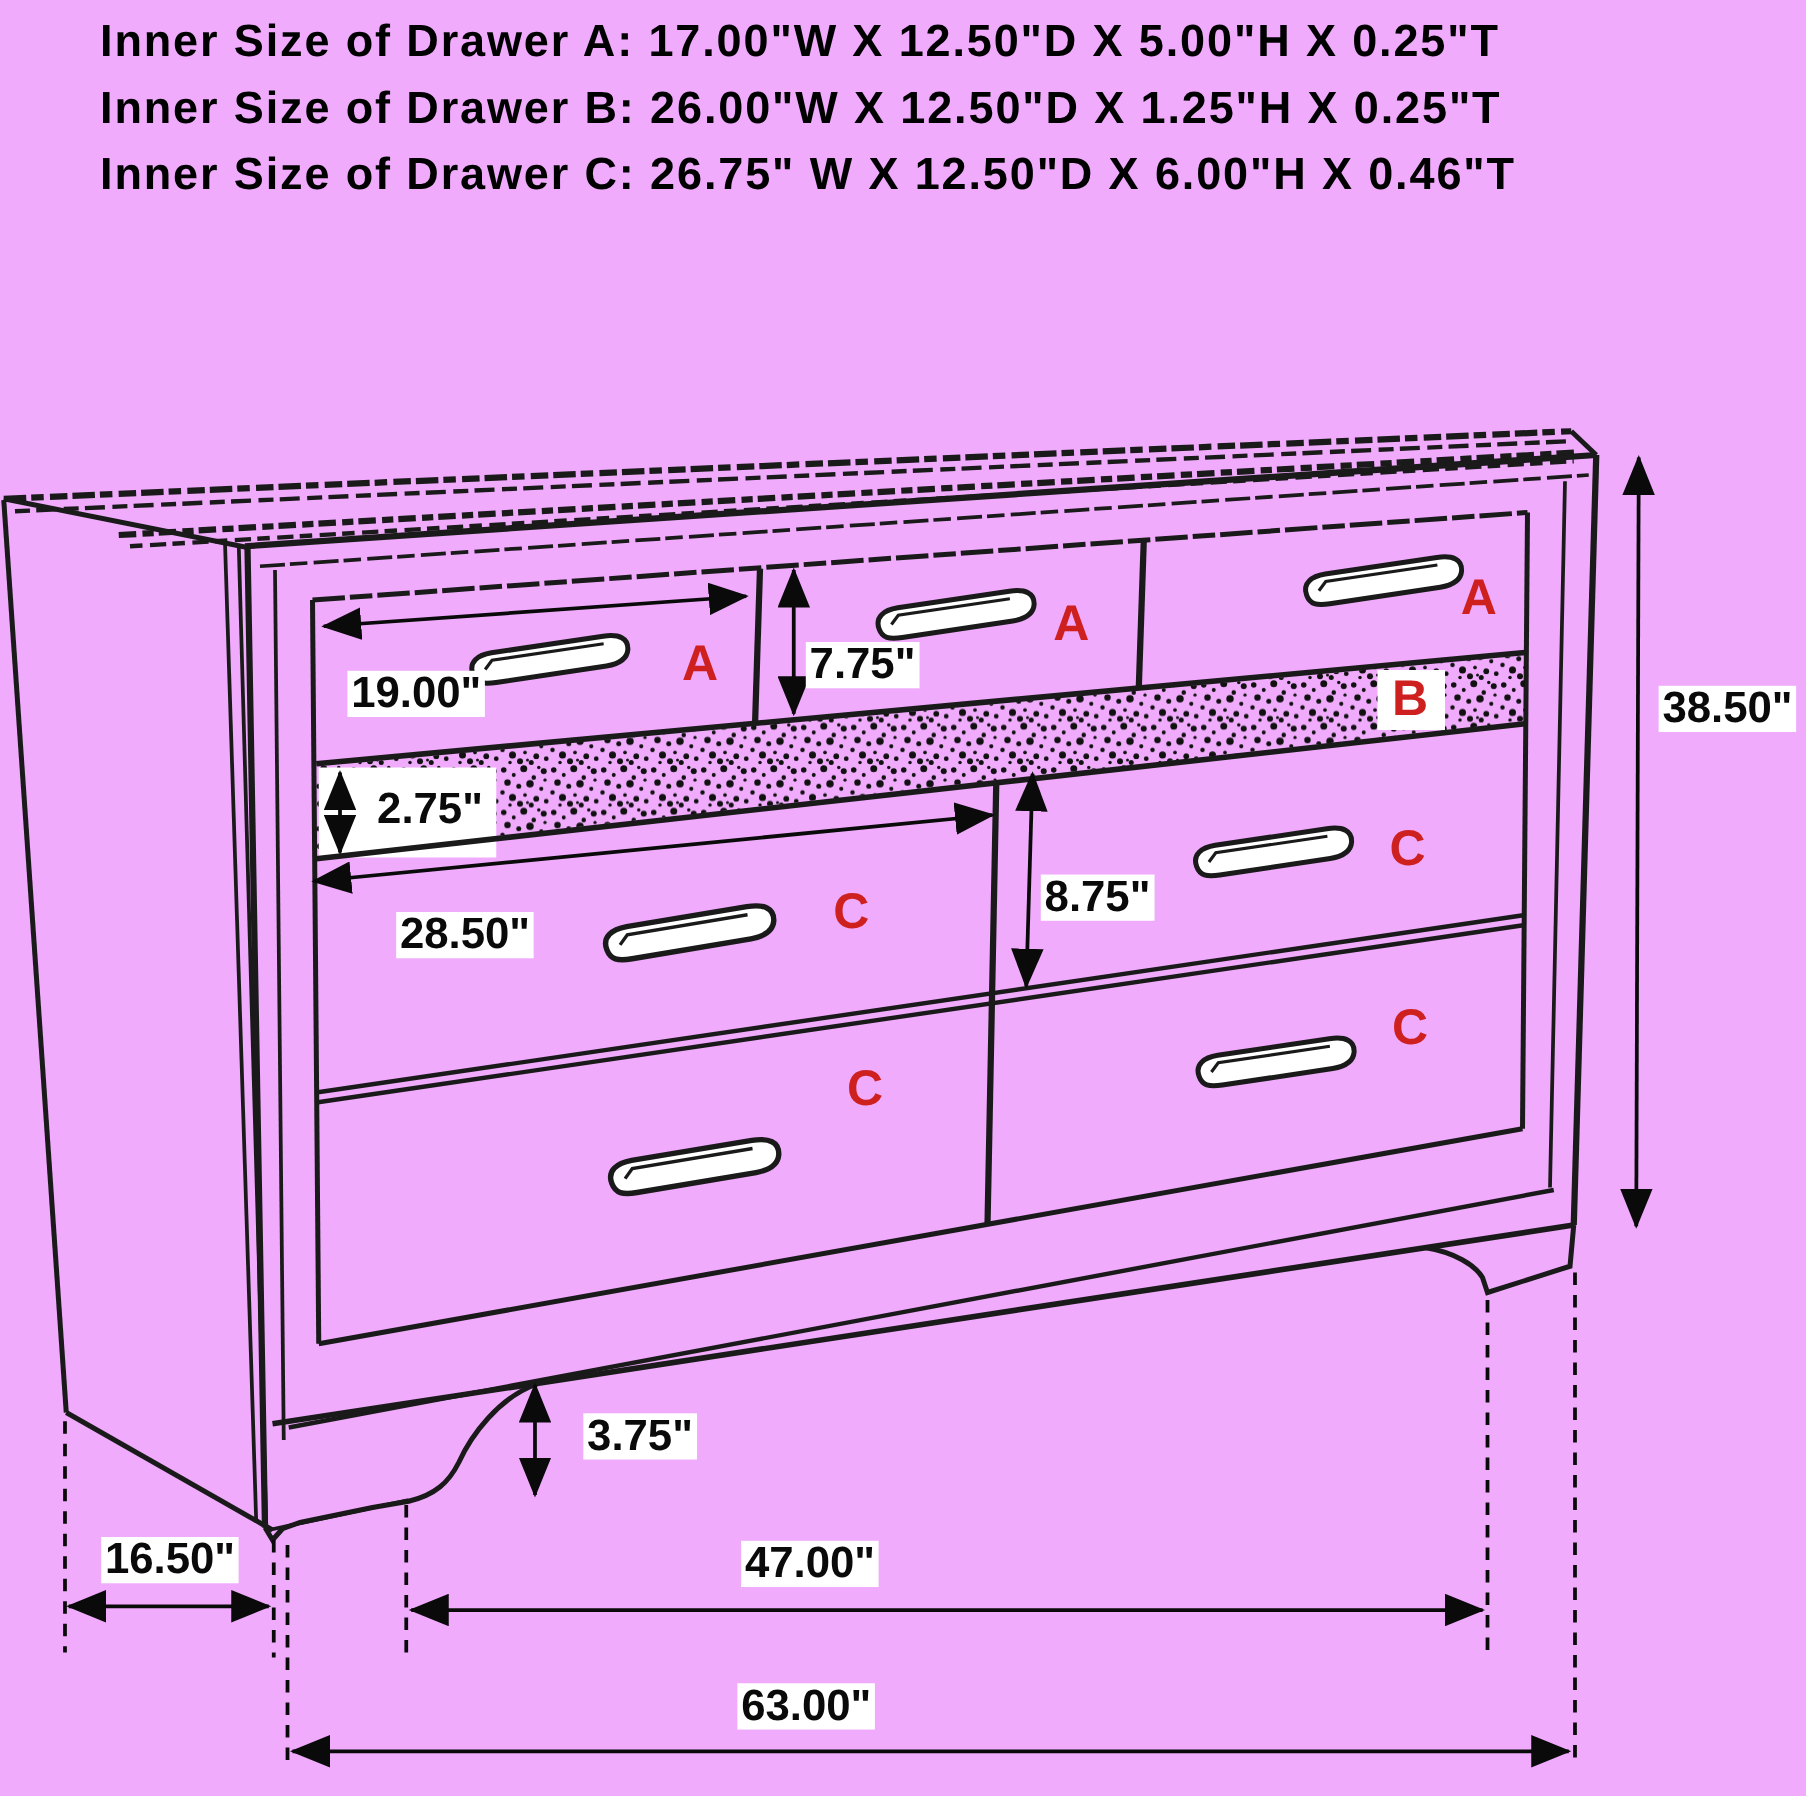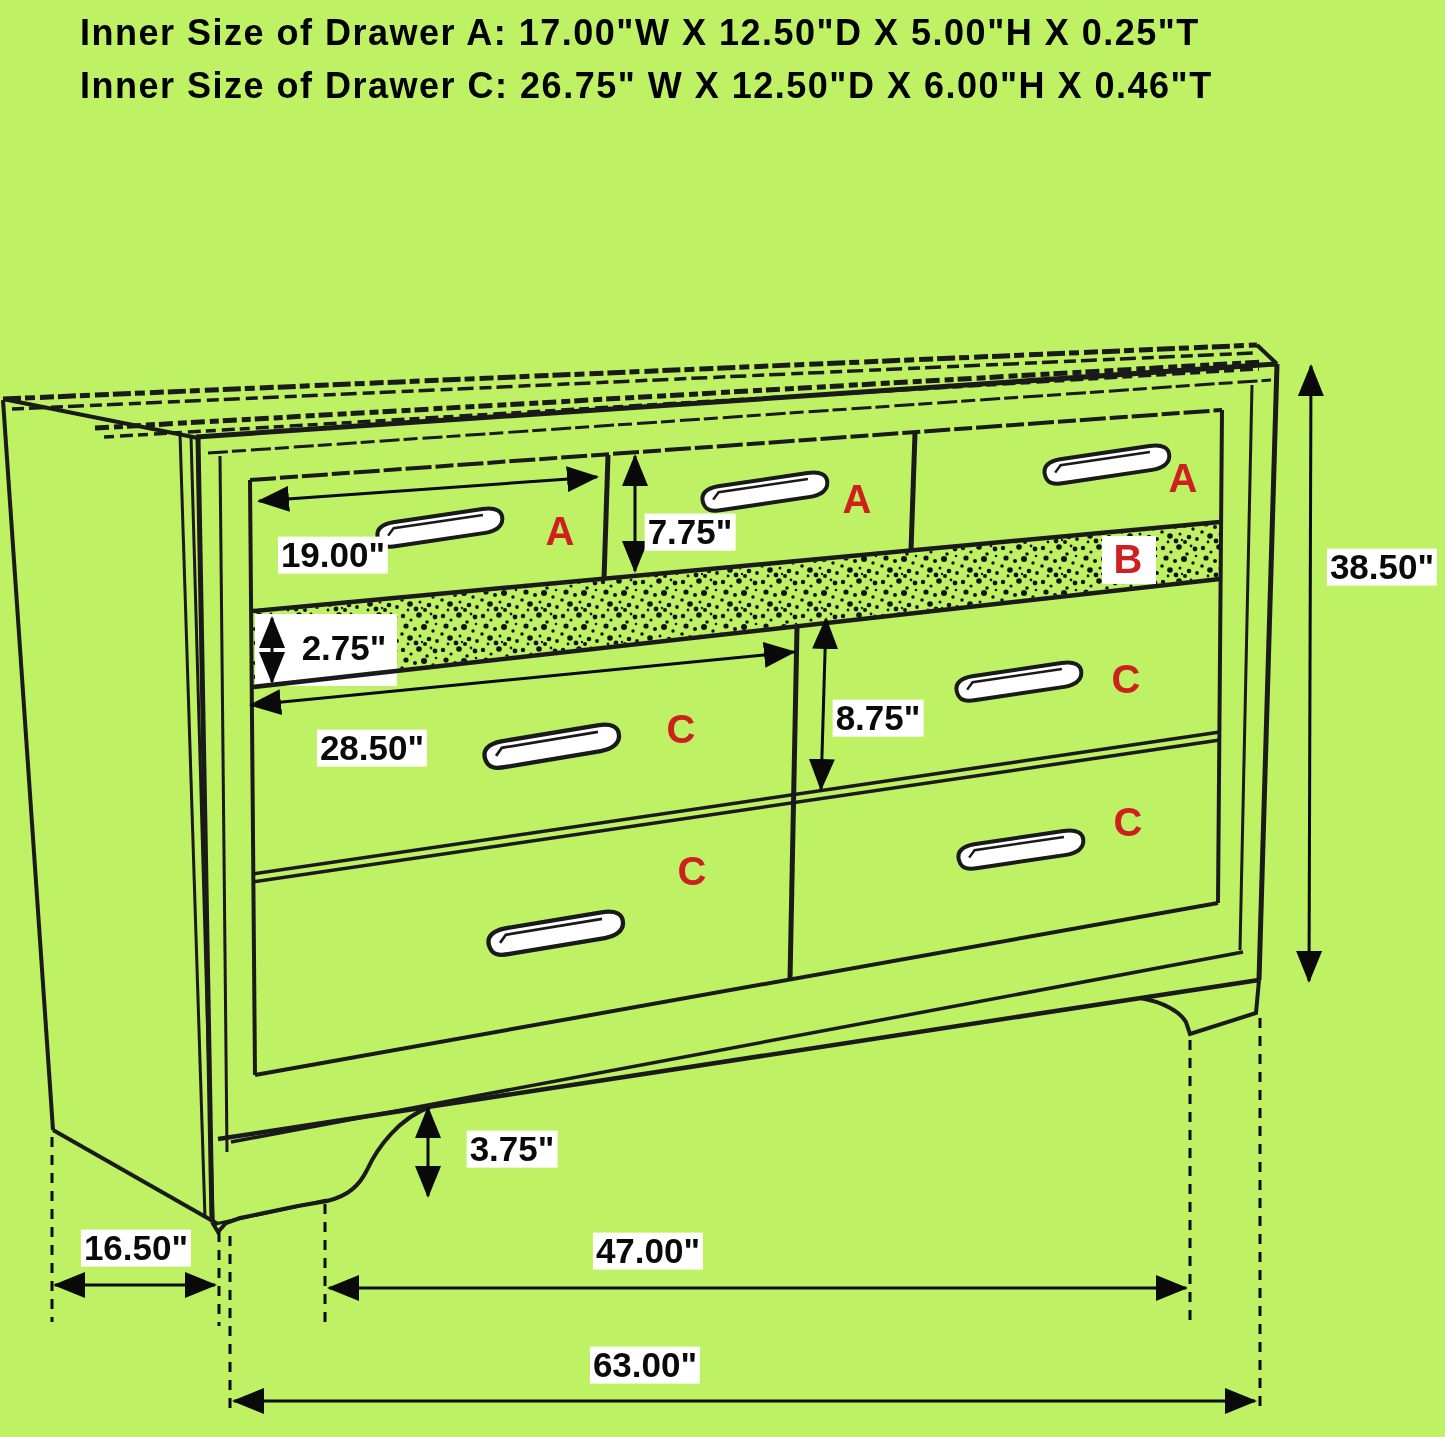--- a/index.html
+++ b/index.html
@@ -4,7 +4,7 @@
 <style>
   html,body{margin:0;padding:0;background:#fff;}
   #stage{
-    position:relative;width:1445px;height:1437px;background:#bef264;
+    position:relative;width:1445px;height:1437px;background:#f0abfc;
     font-family:"Liberation Sans", sans-serif;overflow:hidden;
   }
   #header{

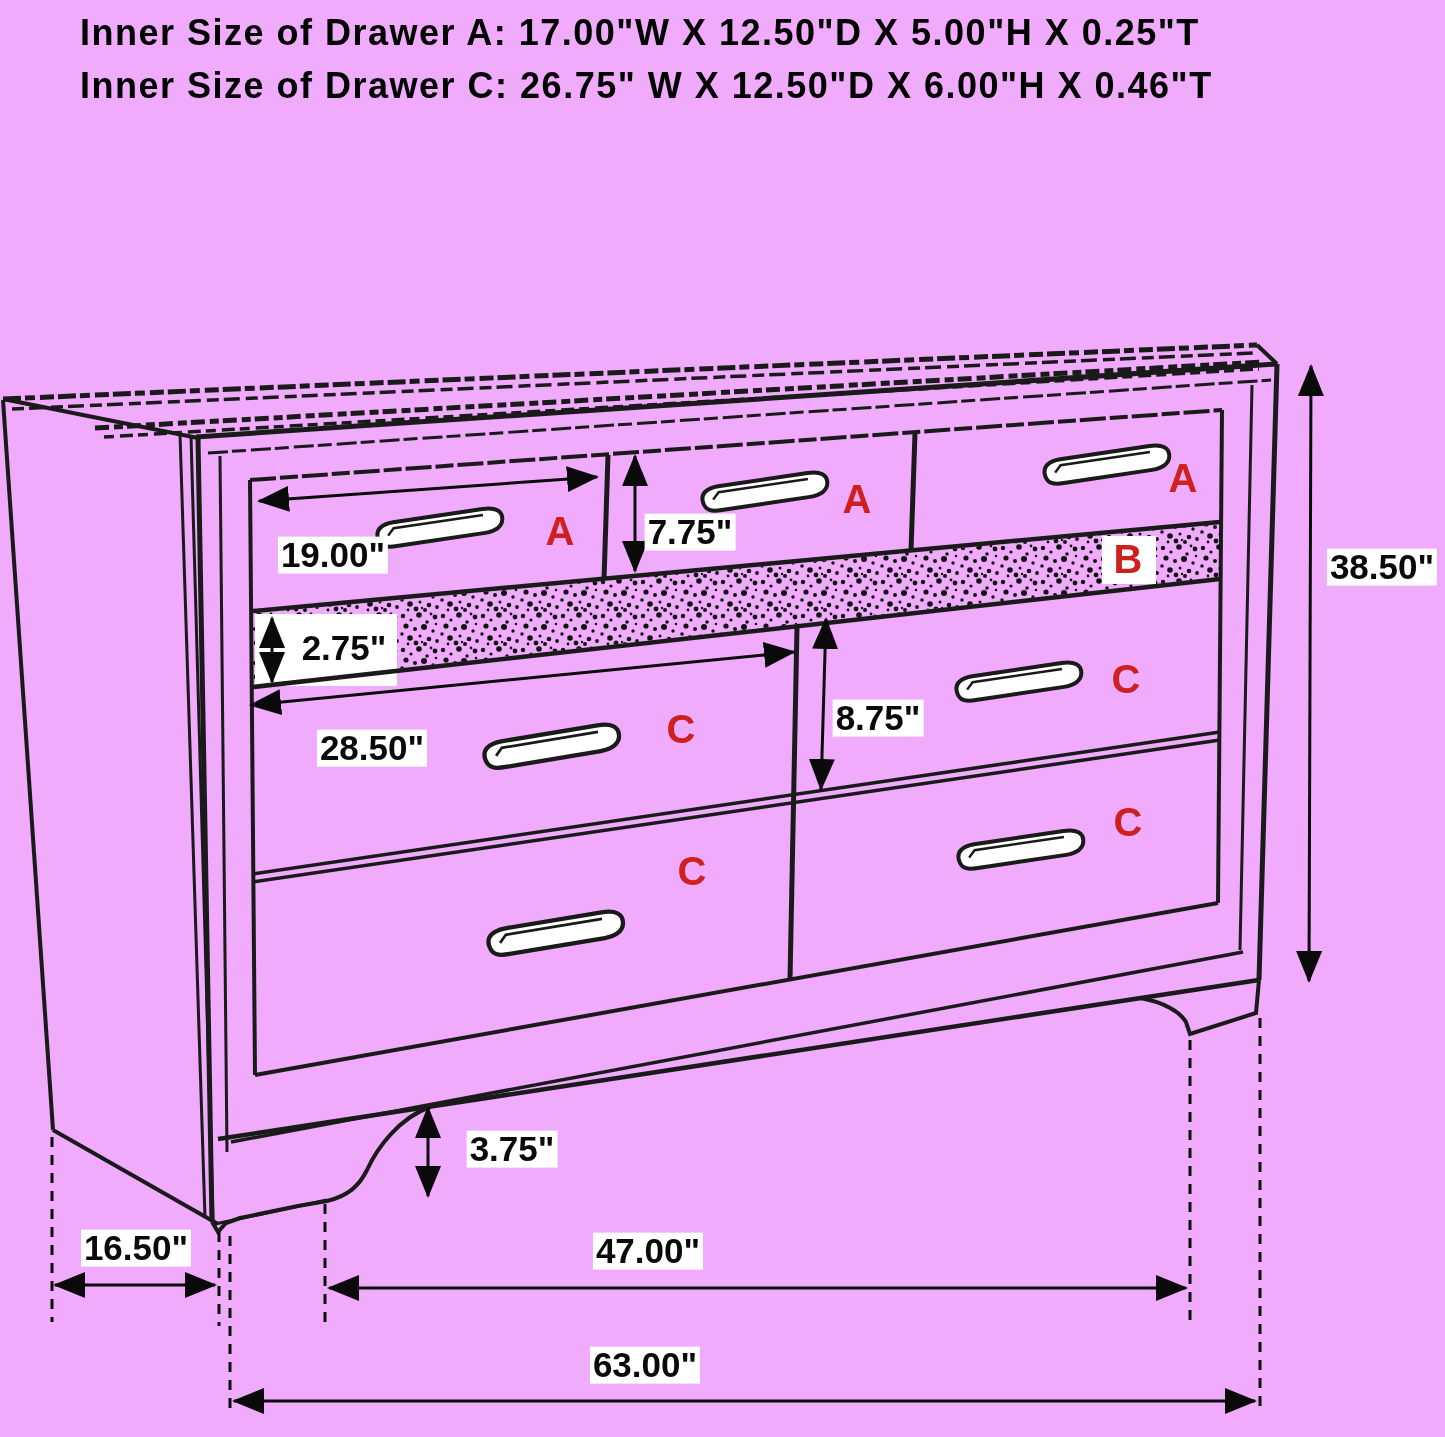--- a/index.html
+++ b/index.html
@@ -32,6 +32,7 @@
 
   <div id="header">
     <div>Inner Size of Drawer A: 17.00"W X 12.50"D X 5.00"H X 0.25"T</div>
+    <div>Inner Size of Drawer B: 26.00"W X 12.50"D X 1.25"H X 0.25"T</div>
     <div>Inner Size of Drawer C: 26.75" W X 12.50"D X 6.00"H X 0.46"T</div>
   </div>
 

